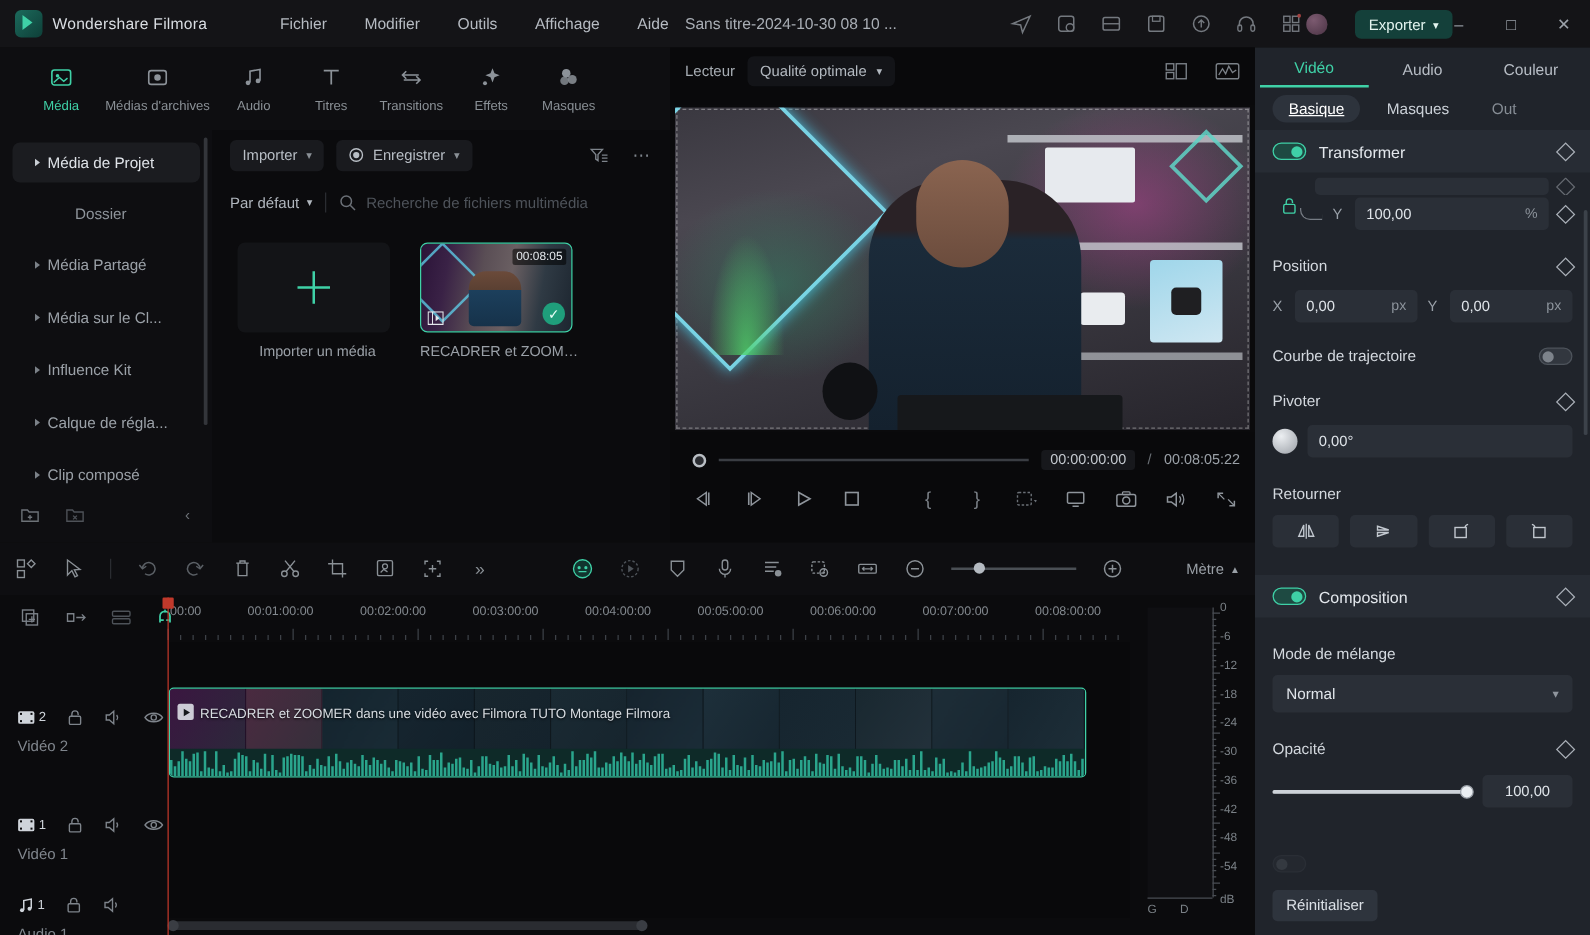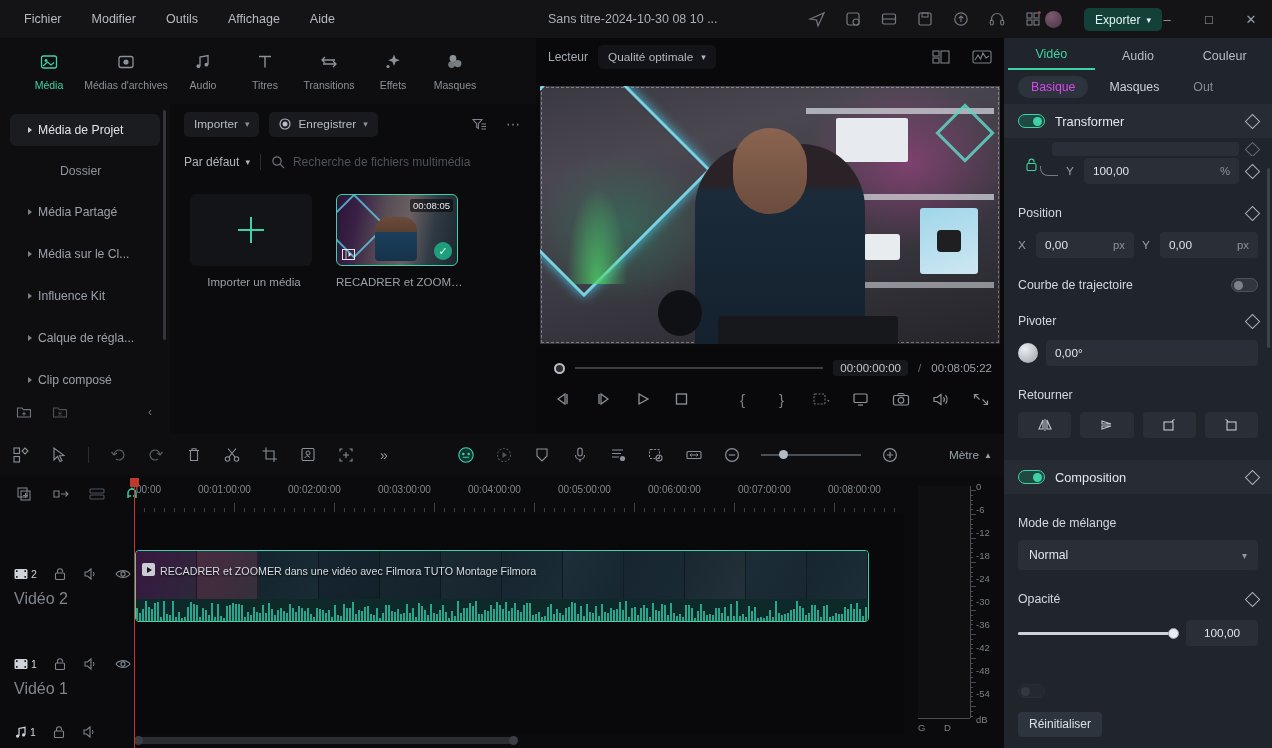--- a/index.html
+++ b/index.html
@@ -313,6 +313,10 @@
 <body>
 
 <div class="titlebar">
+  <div class="brand">
+    <div class="brand-logo"></div>
+    <span class="brand-name">Wondershare Filmora</span>
+  </div>
   <div class="menubar">
     <span class="menu-item">Fichier</span>
     <span class="menu-item">Modifier</span>

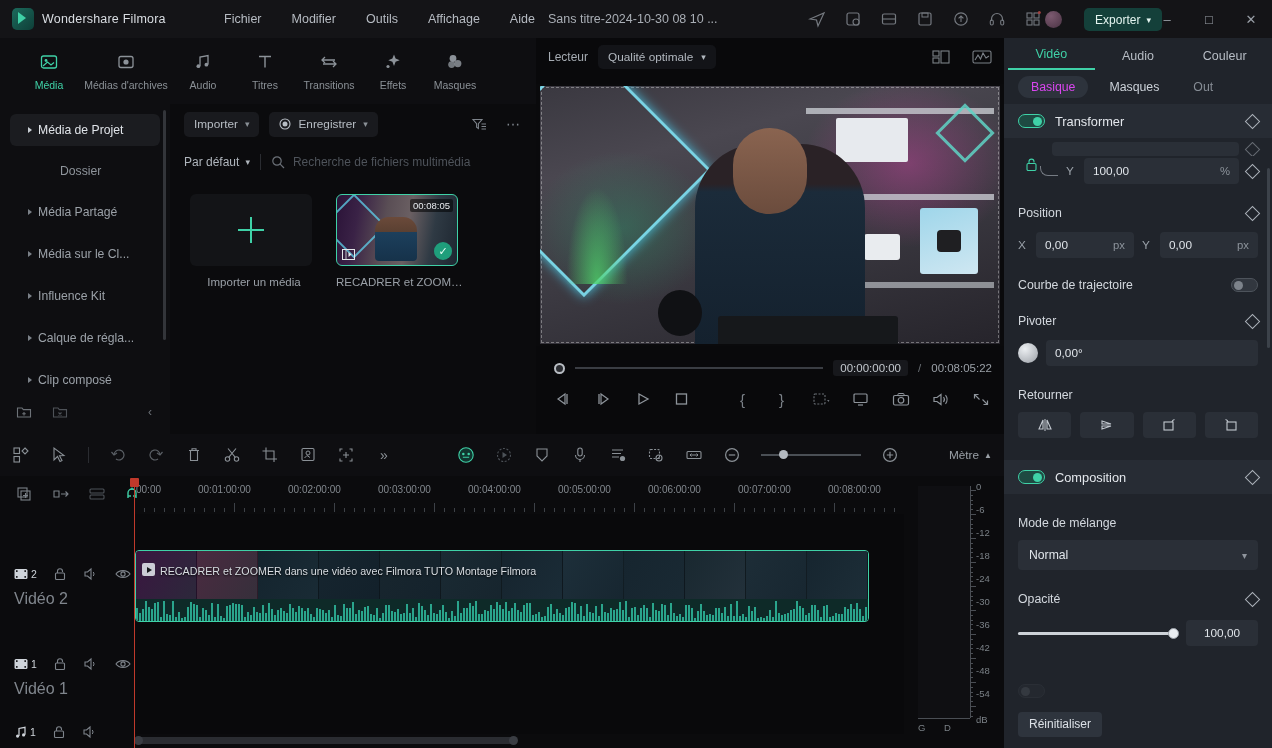--- a/index.html
+++ b/index.html
@@ -196,7 +196,7 @@
   .pr-tab.active { color:#3fd1a7; border-bottom:2px solid #3fd1a7; }
   .pr-sub { height:34px; display:flex; align-items:center; padding:0 14px; gap: 8px; overflow:hidden; }
   .pr-chip { font-size:12.3px; color:#cbd1d8; padding: 4px 13px; border-radius: 12px; cursor:pointer; white-space:nowrap; }
-  .pr-chip.active { background:#2d333c; color:#d946ef; }
+  .pr-chip.active { background:#2d333c; color:#ffffff;text-decoration:underline; }
   .sec-head {
     height: 34px; background:#272c34; display:flex; align-items:center; padding: 0 14px; gap:10px;
   }

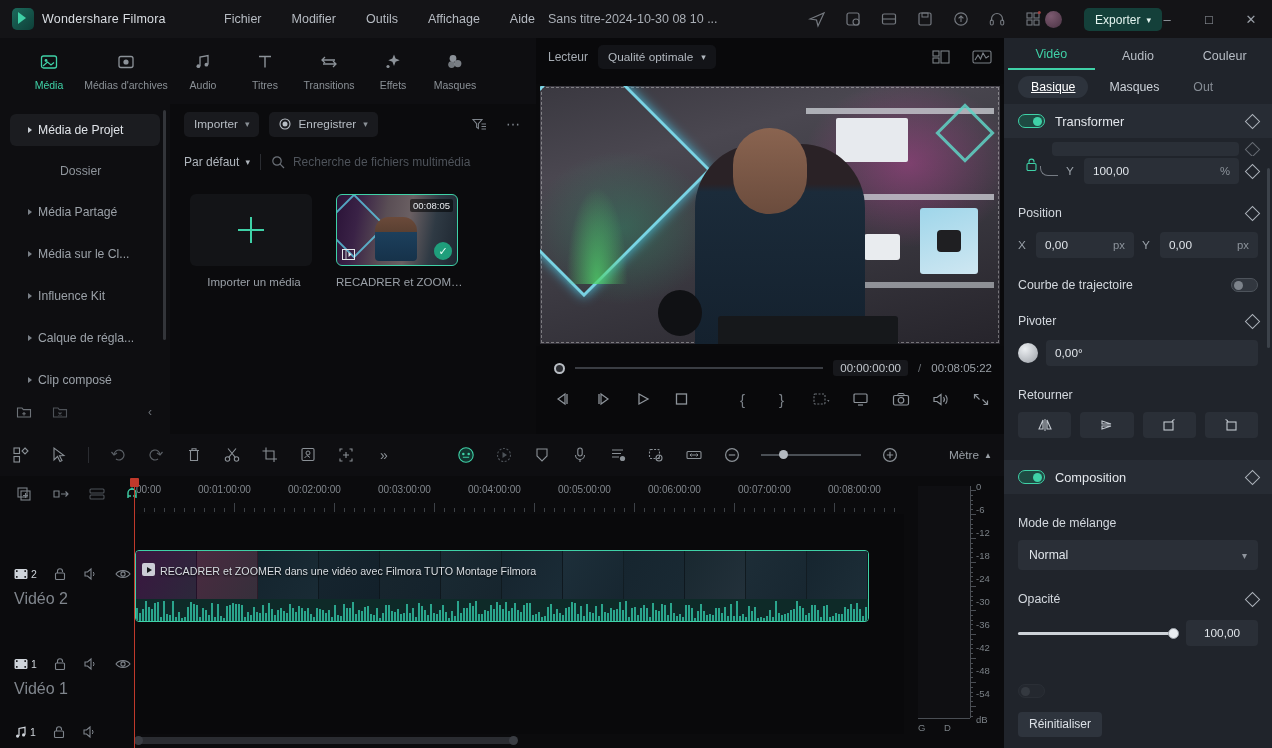--- a/index.html
+++ b/index.html
@@ -261,7 +261,7 @@
   .trk { padding-left: 14px; }
   .trk-icons { display:flex; align-items:center; gap: 16px; height: 20px; color:#7e848b; }
   .trk-badge { display:flex; align-items:center; gap:3px; font-size:10.5px; color:#cfd4da; }
-  .trk-name { font-size:16px; color:#80868d; margin-top:6px; }
+  .trk-name { font-size:12px; color:#80868d; margin-top:6px; }
 
   .ruler { position:absolute; top:484px; left:134px; width:770px; height:30px; }
   .rl-labels { position:relative; height:16px; }

